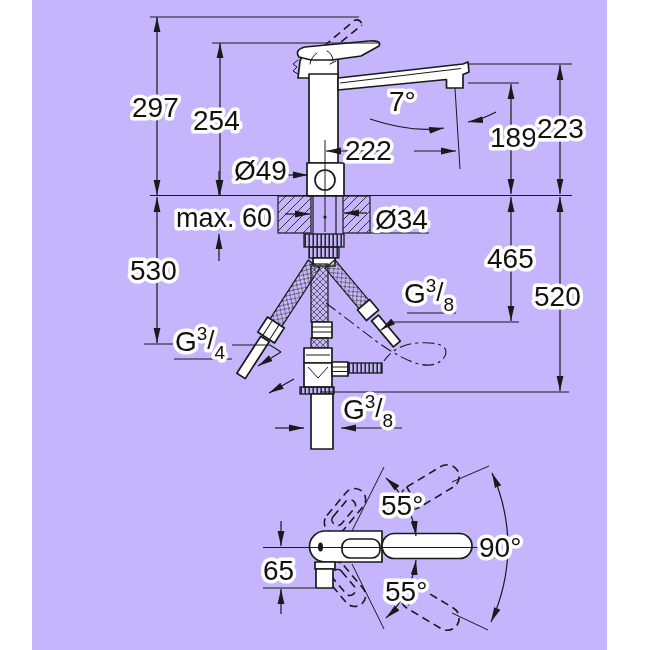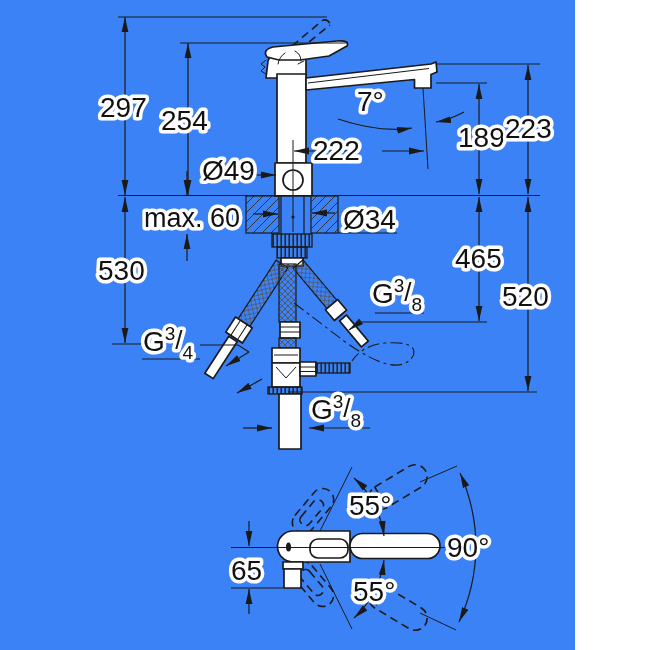--- a/index.html
+++ b/index.html
@@ -3,8 +3,8 @@
 <meta charset="utf-8">
 <style>
   html,body { margin:0; padding:0; background:#fff; }
-  #stage { position:relative; width:575px; height:650px; background:#3b82f6; overflow:hidden;
-           font-family:"Liberation Sans", sans-serif; }
+  #stage { position:relative; width:575px; height:650px; background:#c4b5fd; overflow:hidden;
+           font-family:"Liberation Sans", sans-serif;margin-left:32px; }
   svg { display:block; }
   .o   { fill:#ffffff; stroke:#1a1a1a; stroke-width:1.7; stroke-linejoin:round; }
   .n   { fill:none; stroke:#1a1a1a; stroke-width:1.7; stroke-linejoin:round; }

